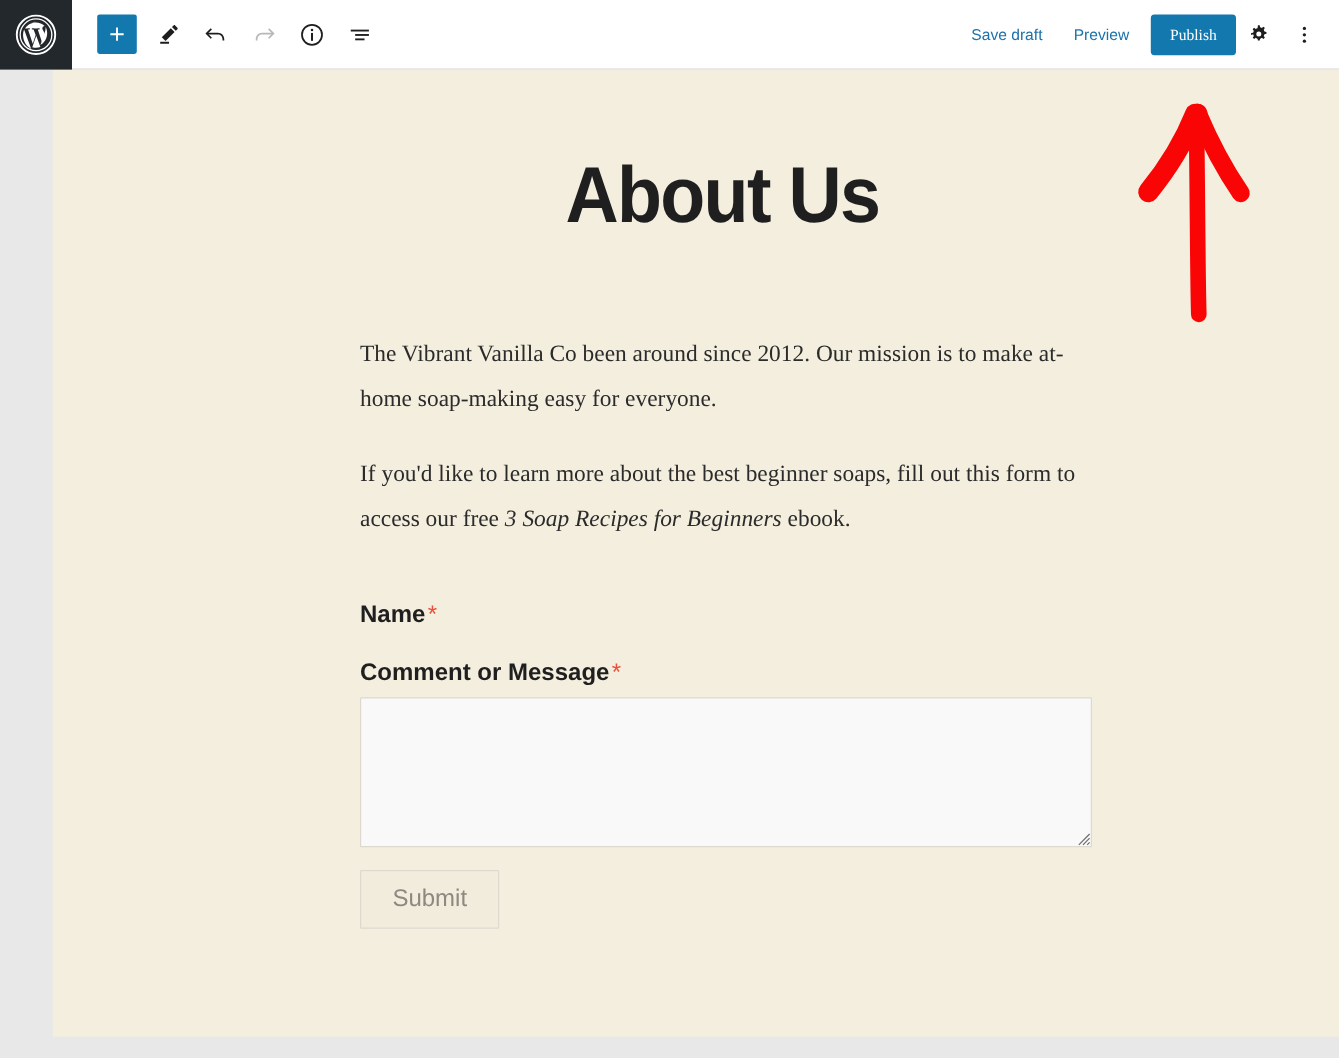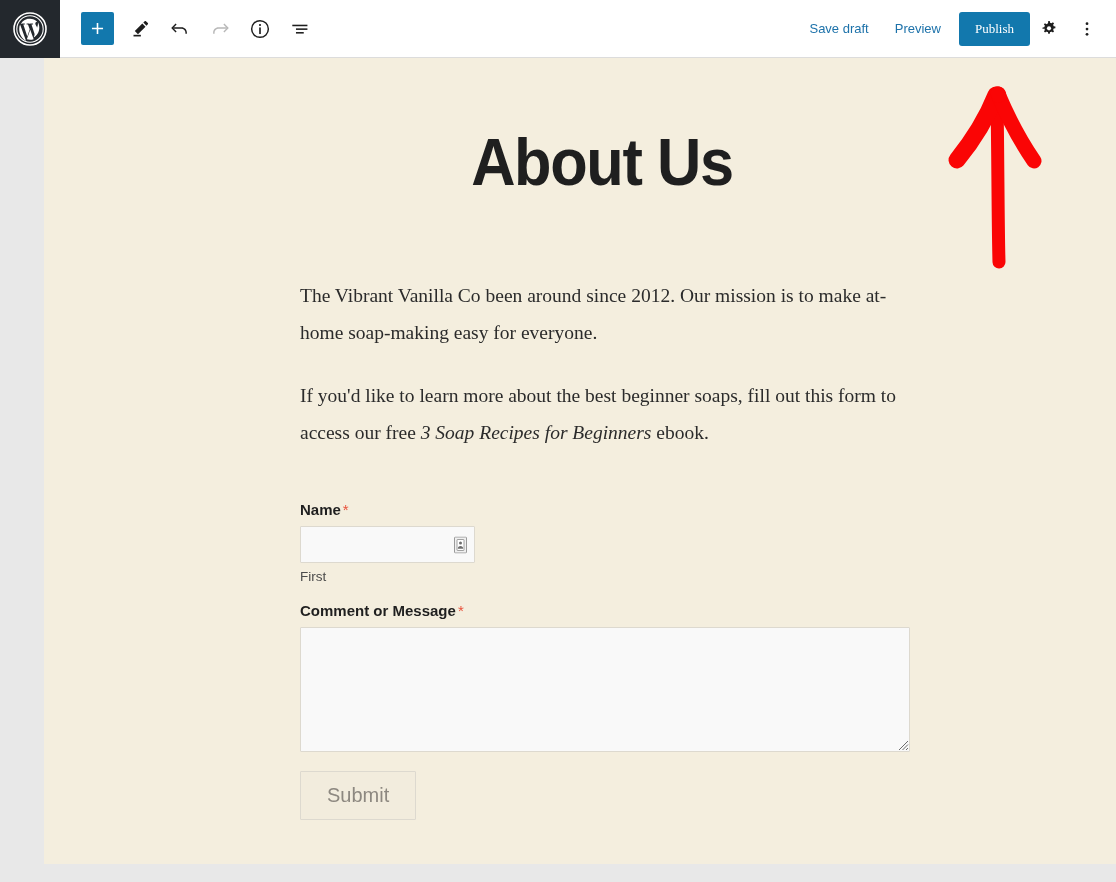--- a/index.html
+++ b/index.html
@@ -105,7 +105,7 @@
   .form { margin-top: 50px; }
   .field-label {
     font-family: "Liberation Sans", sans-serif;
-    font-size: 15px;
+    font-size: 20px;
     font-weight: 700;
     color: #1f1f1f;
     display: block;

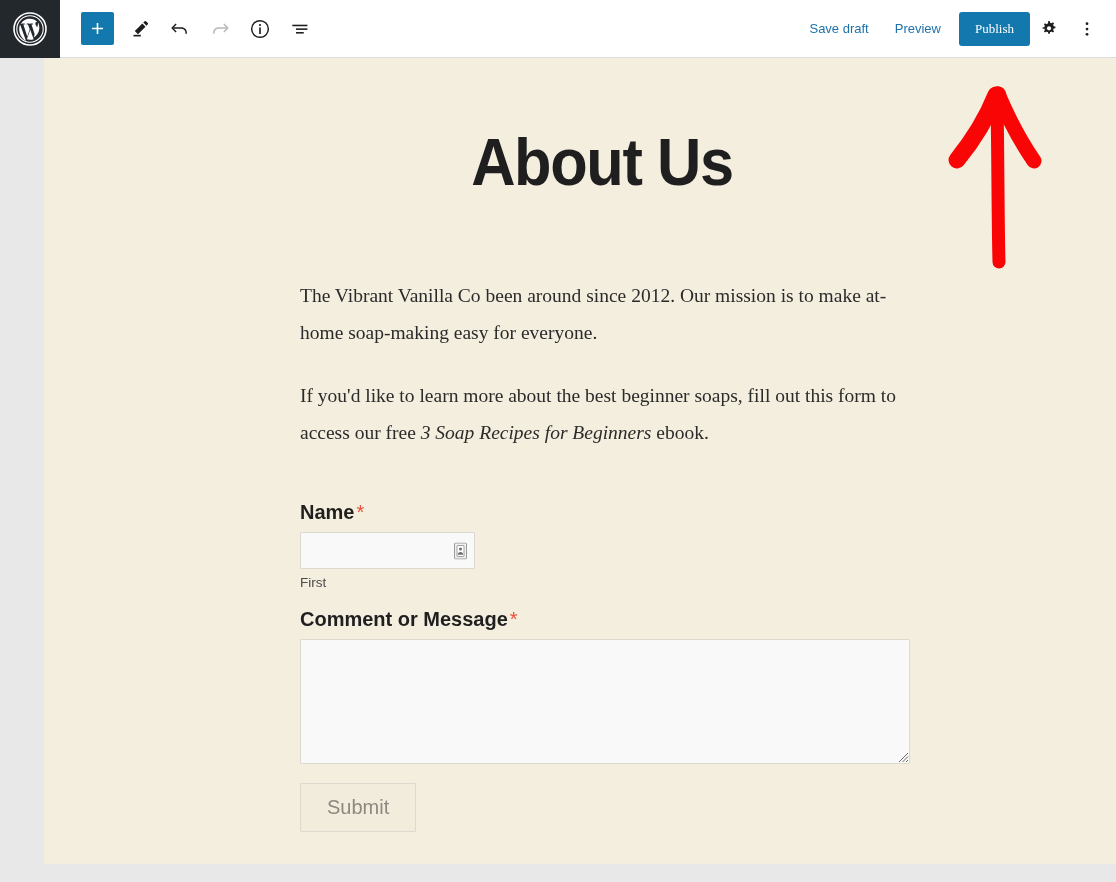--- a/index.html
+++ b/index.html
@@ -300,18 +300,6 @@
           <span class="field-label"><span>Name</span><span class="req">*</span></span>
 
           <div class="name-row">
-            <div class="name-col first">
-              <div class="input-wrap">
-                <input class="txt-input" type="text" placeholder="" style="">
-                <svg class="autofill-icon" viewBox="0 0 13 17" aria-hidden="true">
-                  <rect x="0.5" y="0.5" width="12" height="16" rx="1" fill="#f0f0f0" stroke="#9a9a9a"></rect>
-                  <rect x="3" y="3" width="7" height="11" rx="0.5" fill="#ffffff" stroke="#8a8a8a" stroke-width="0.8"></rect>
-                  <circle cx="6.5" cy="6.6" r="1.5" fill="#6e6e6e"></circle>
-                  <path d="M3.8 12.2c0-1.6 1.2-2.6 2.7-2.6s2.7 1 2.7 2.6H3.8z" fill="#6e6e6e"></path>
-                </svg>
-              </div>
-              <span class="sub-label">First</span>
-            </div>
 
           </div>
         </div>

